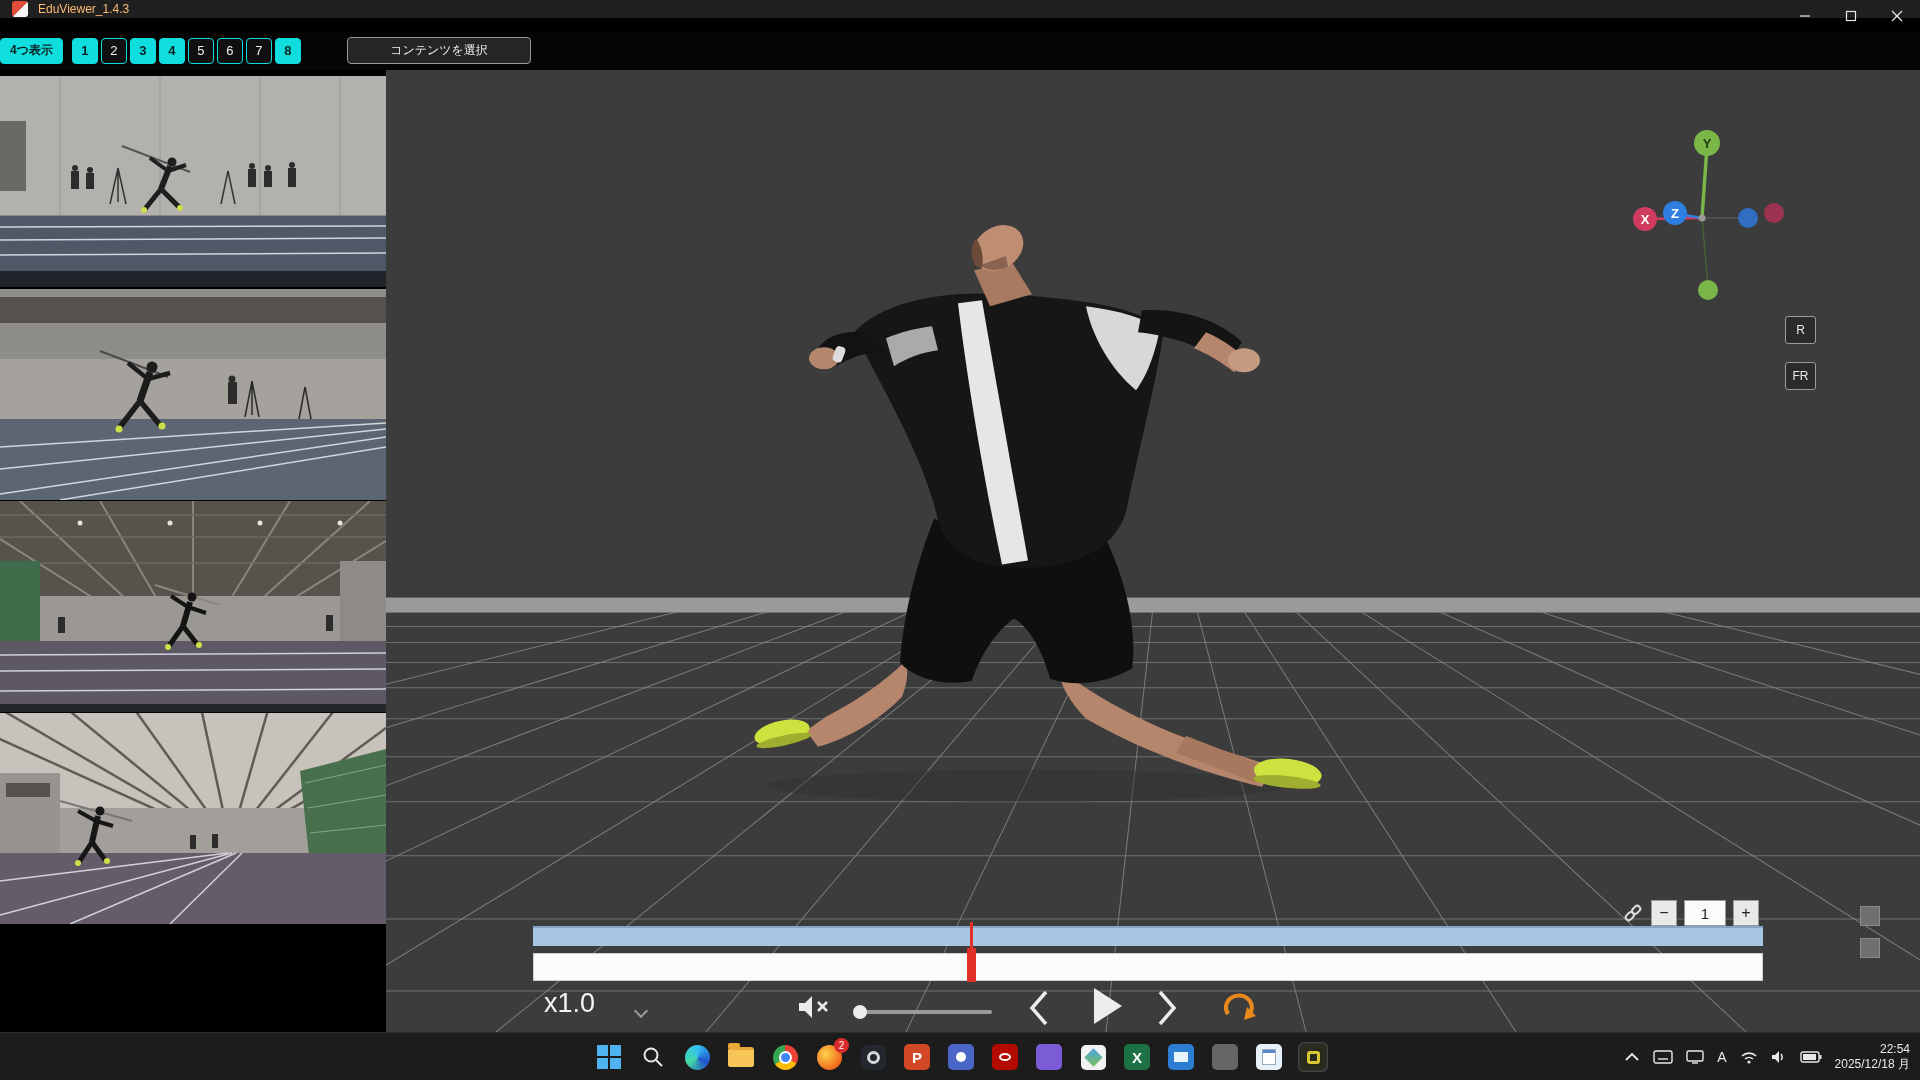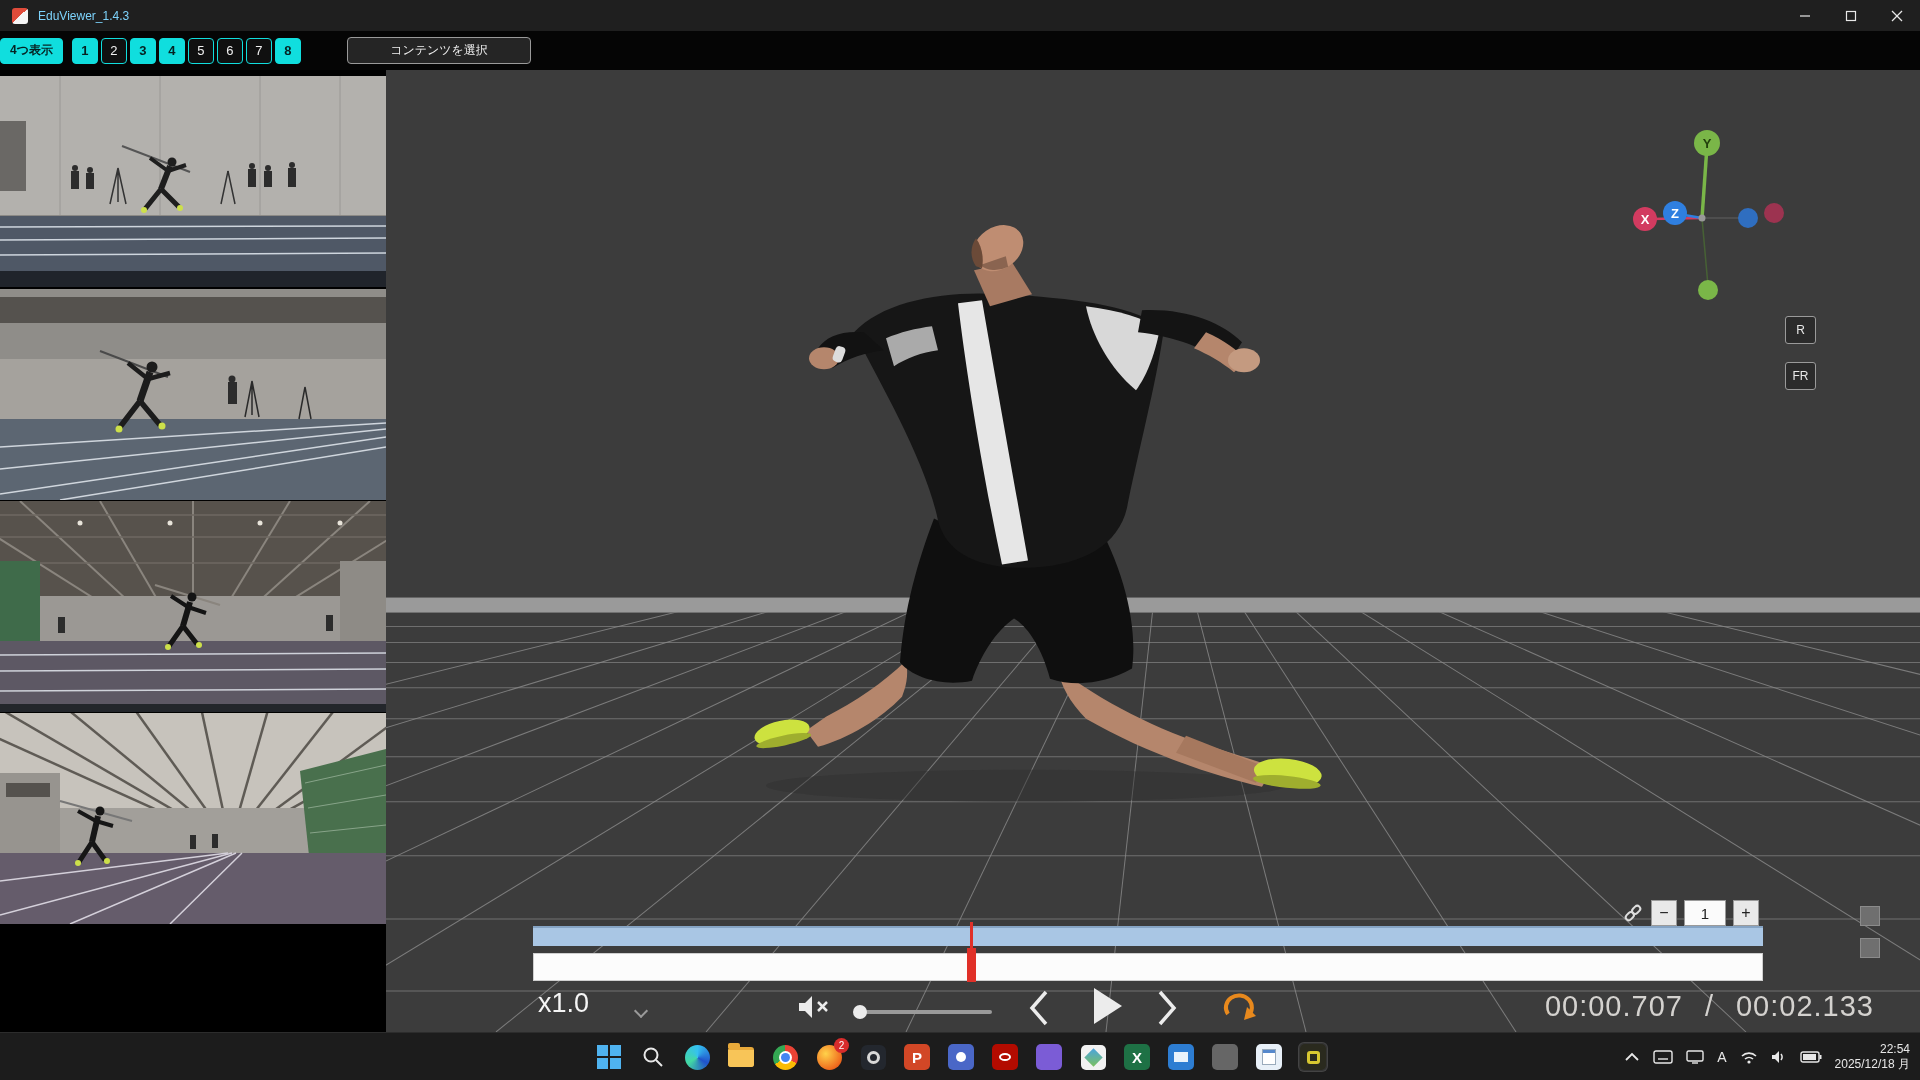--- a/index.html
+++ b/index.html
@@ -8,8 +8,8 @@
   .window { position:relative; width:1920px; height:1080px; background:#000; }
 
   
-  .titlebar { position:absolute; top:0; left:0; right:0; height:31px; background:#1f1f1f;
-              display:flex; align-items:center; color:#7dd3fc; font-size:12px; }
+  .titlebar { position:absolute; top:0; left:0; right:0; height:18px; background:#1f1f1f;
+              display:flex; align-items:center; color:#fdba74; font-size:12px; }
   .app-icon { width:16px; height:16px; margin:0 10px 0 12px; border-radius:3px;
               background:linear-gradient(135deg,#e04b3a 0 50%, #f5f5f5 50% 100%); }
   .win-controls { position:absolute; right:0; top:0; height:31px; display:flex; }

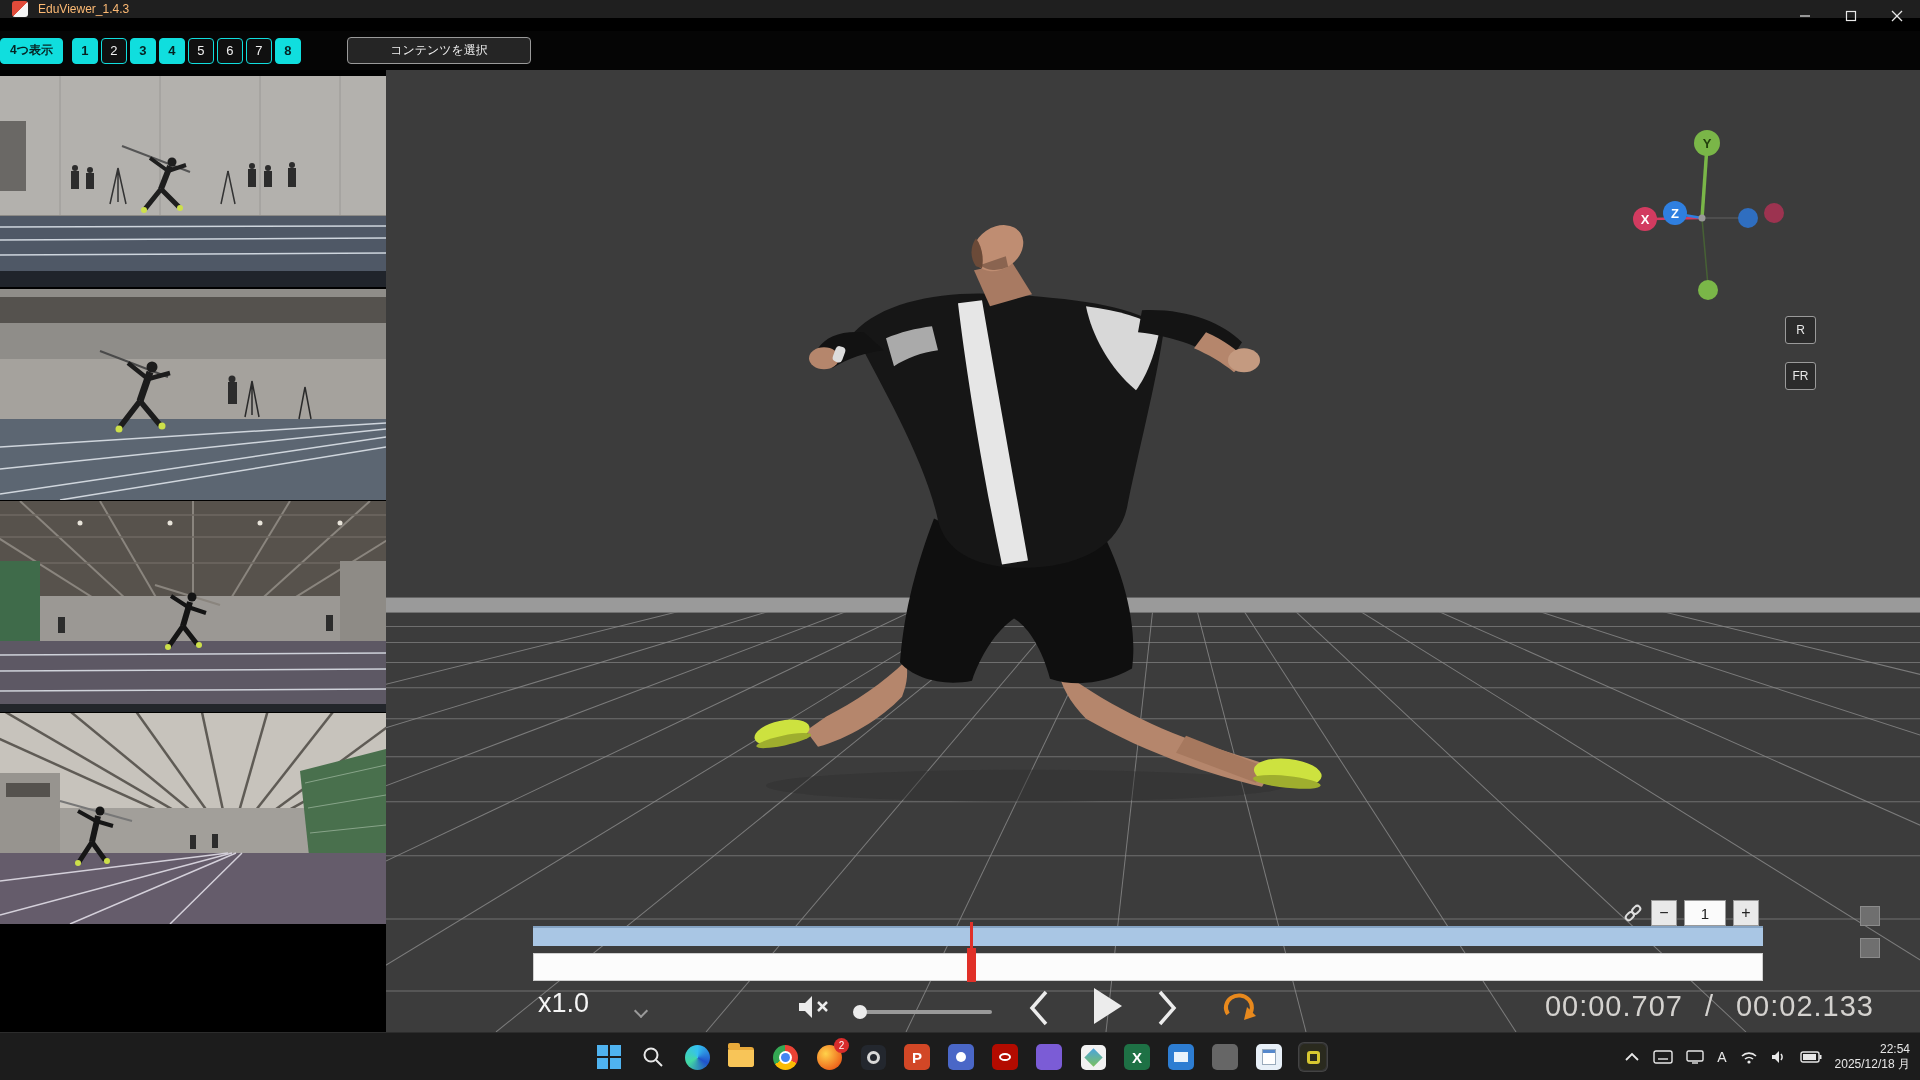--- a/index.html
+++ b/index.html
@@ -61,7 +61,7 @@
   .ph-block { position:absolute; left:0; top:26px; width:9px; height:34px; background:#e03028; }
 
   
-  .speed { position:absolute; left:152px; top:918px; color:#f5f5f5; font-size:27px; }
+  .speed { position:absolute; left:158px; top:918px; color:#f5f5f5; font-size:27px; }
   .speed-chevron { position:absolute; left:250px; top:936px; width:10px; height:10px;
                    border-right:2px solid #9a9a9a; border-bottom:2px solid #9a9a9a; transform:rotate(45deg); }
   .ctl { position:absolute; background:none; border:none; cursor:pointer; }

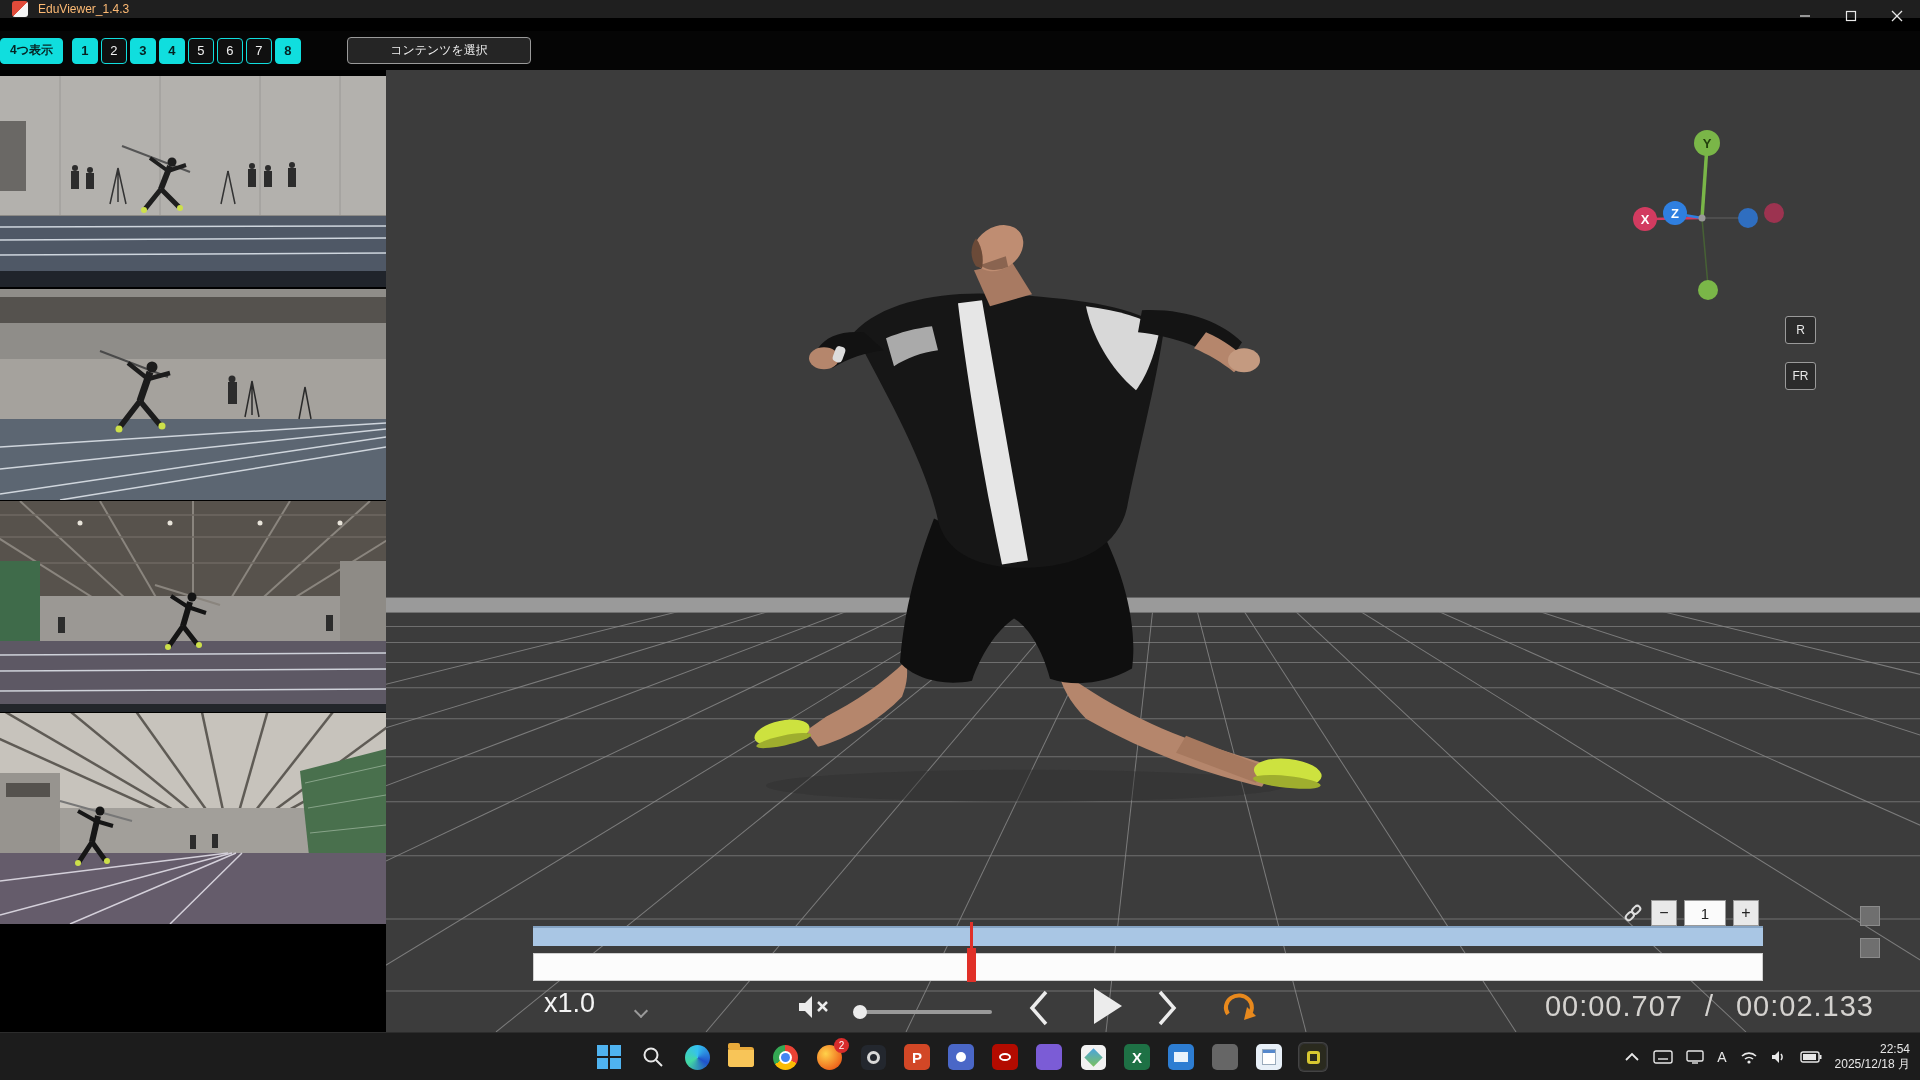--- a/index.html
+++ b/index.html
@@ -505,9 +505,6 @@
       </svg>
     </button>
 
-    <div class="time">
-      <span>00:00.707</span><span class="sep">/</span><span>00:02.133</span>
-    </div>
   </div>
 
   <div class="taskbar">

